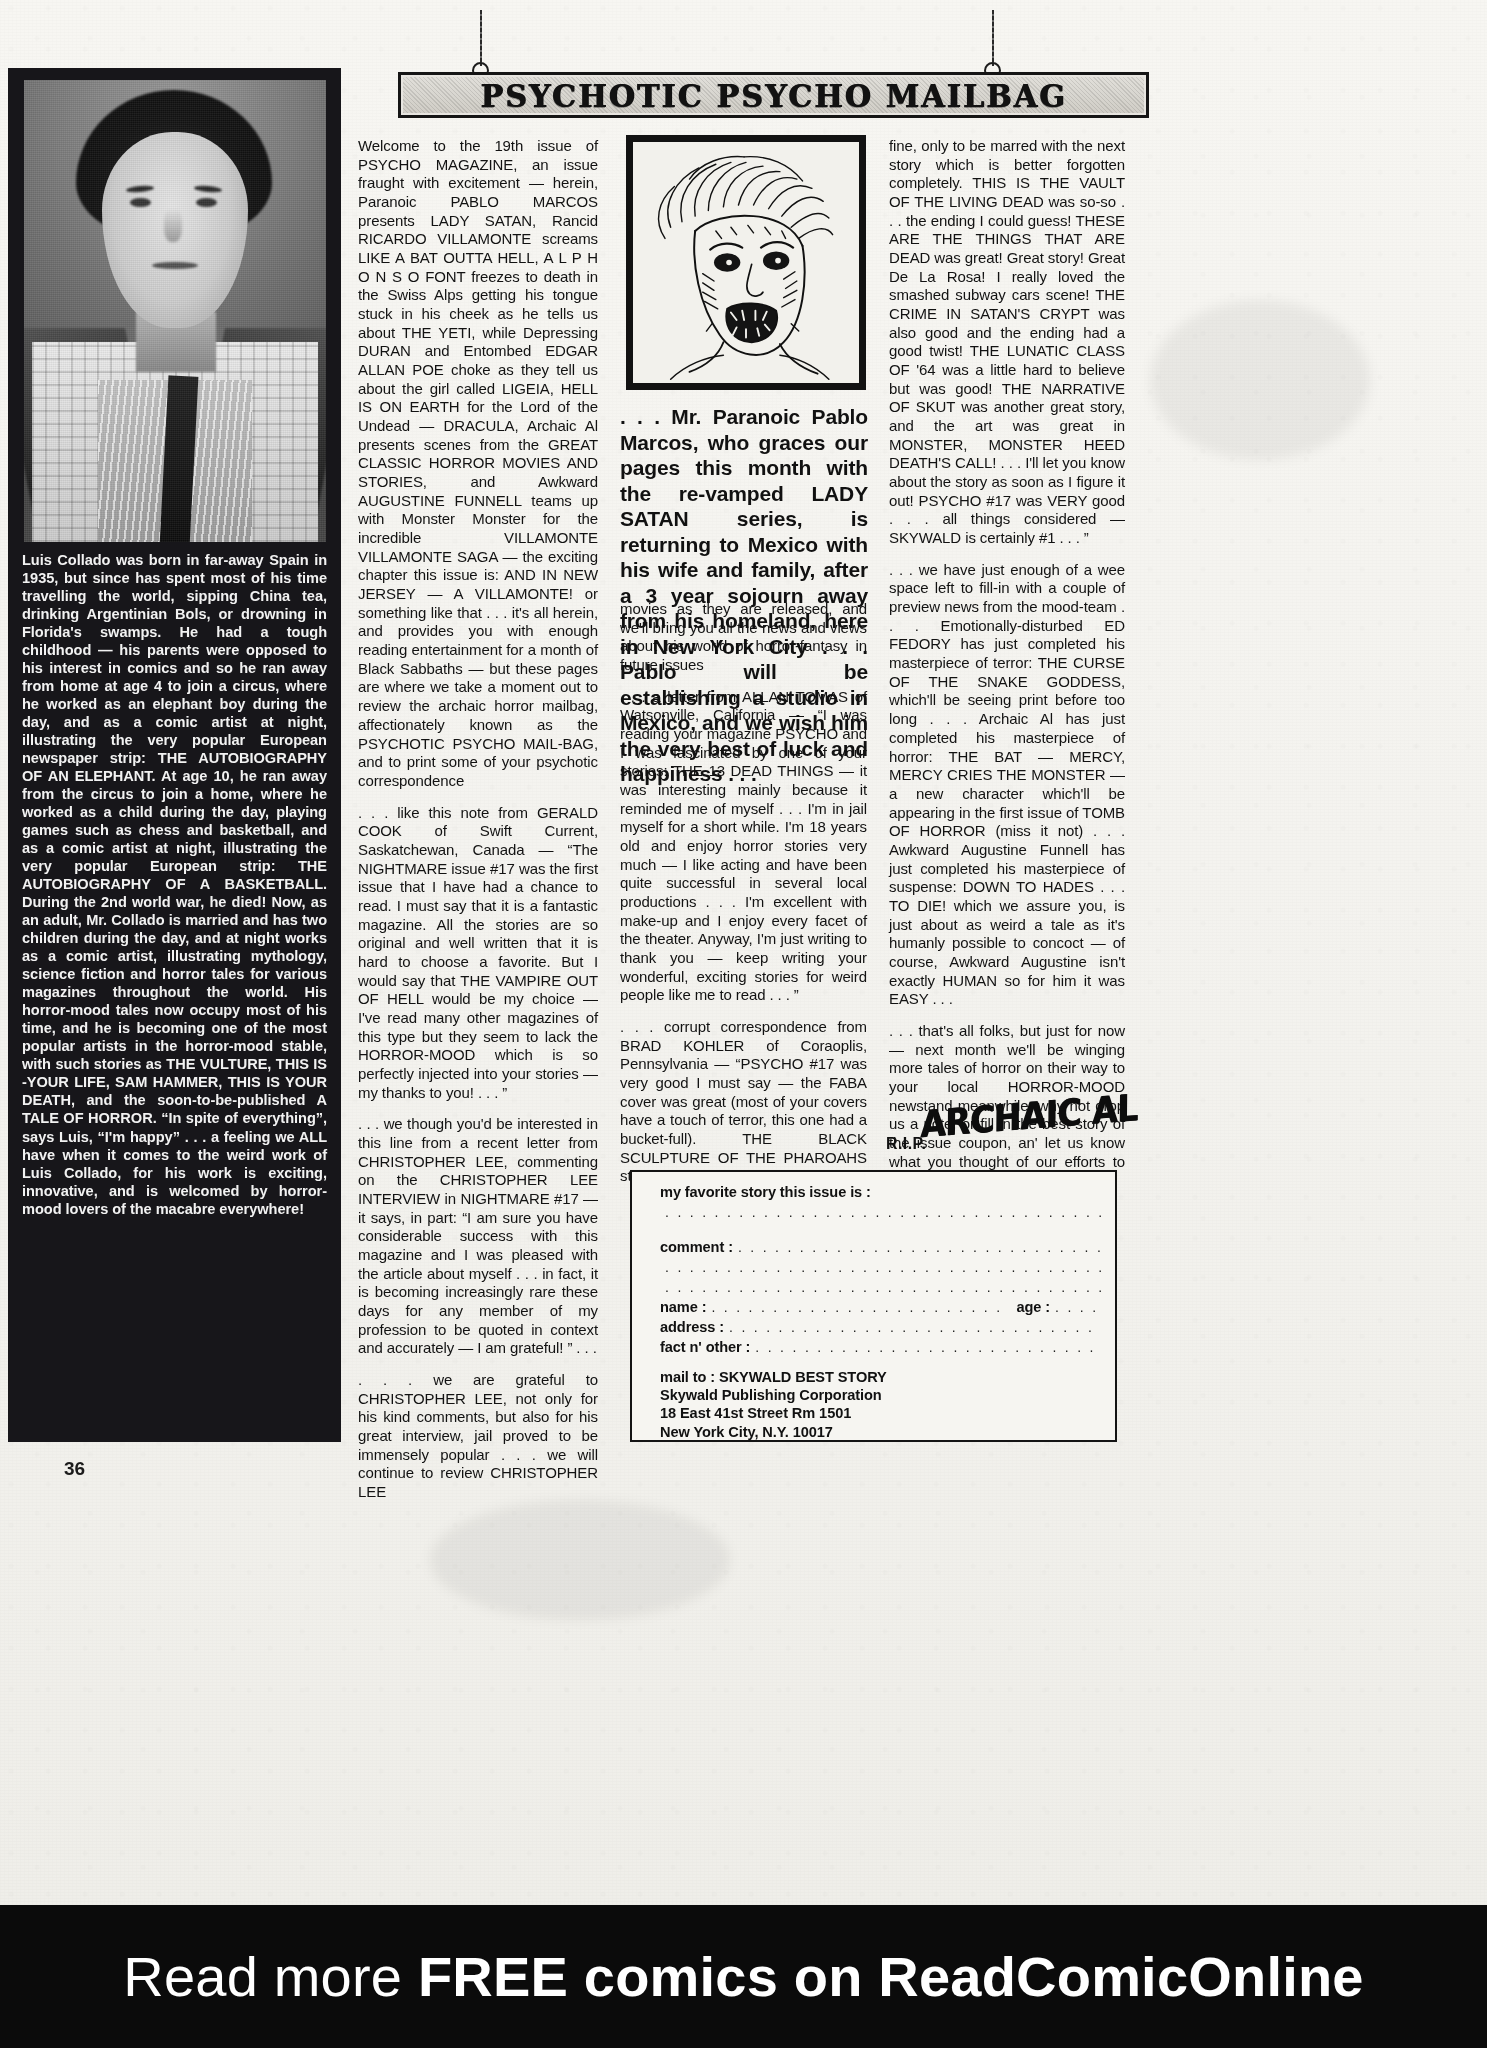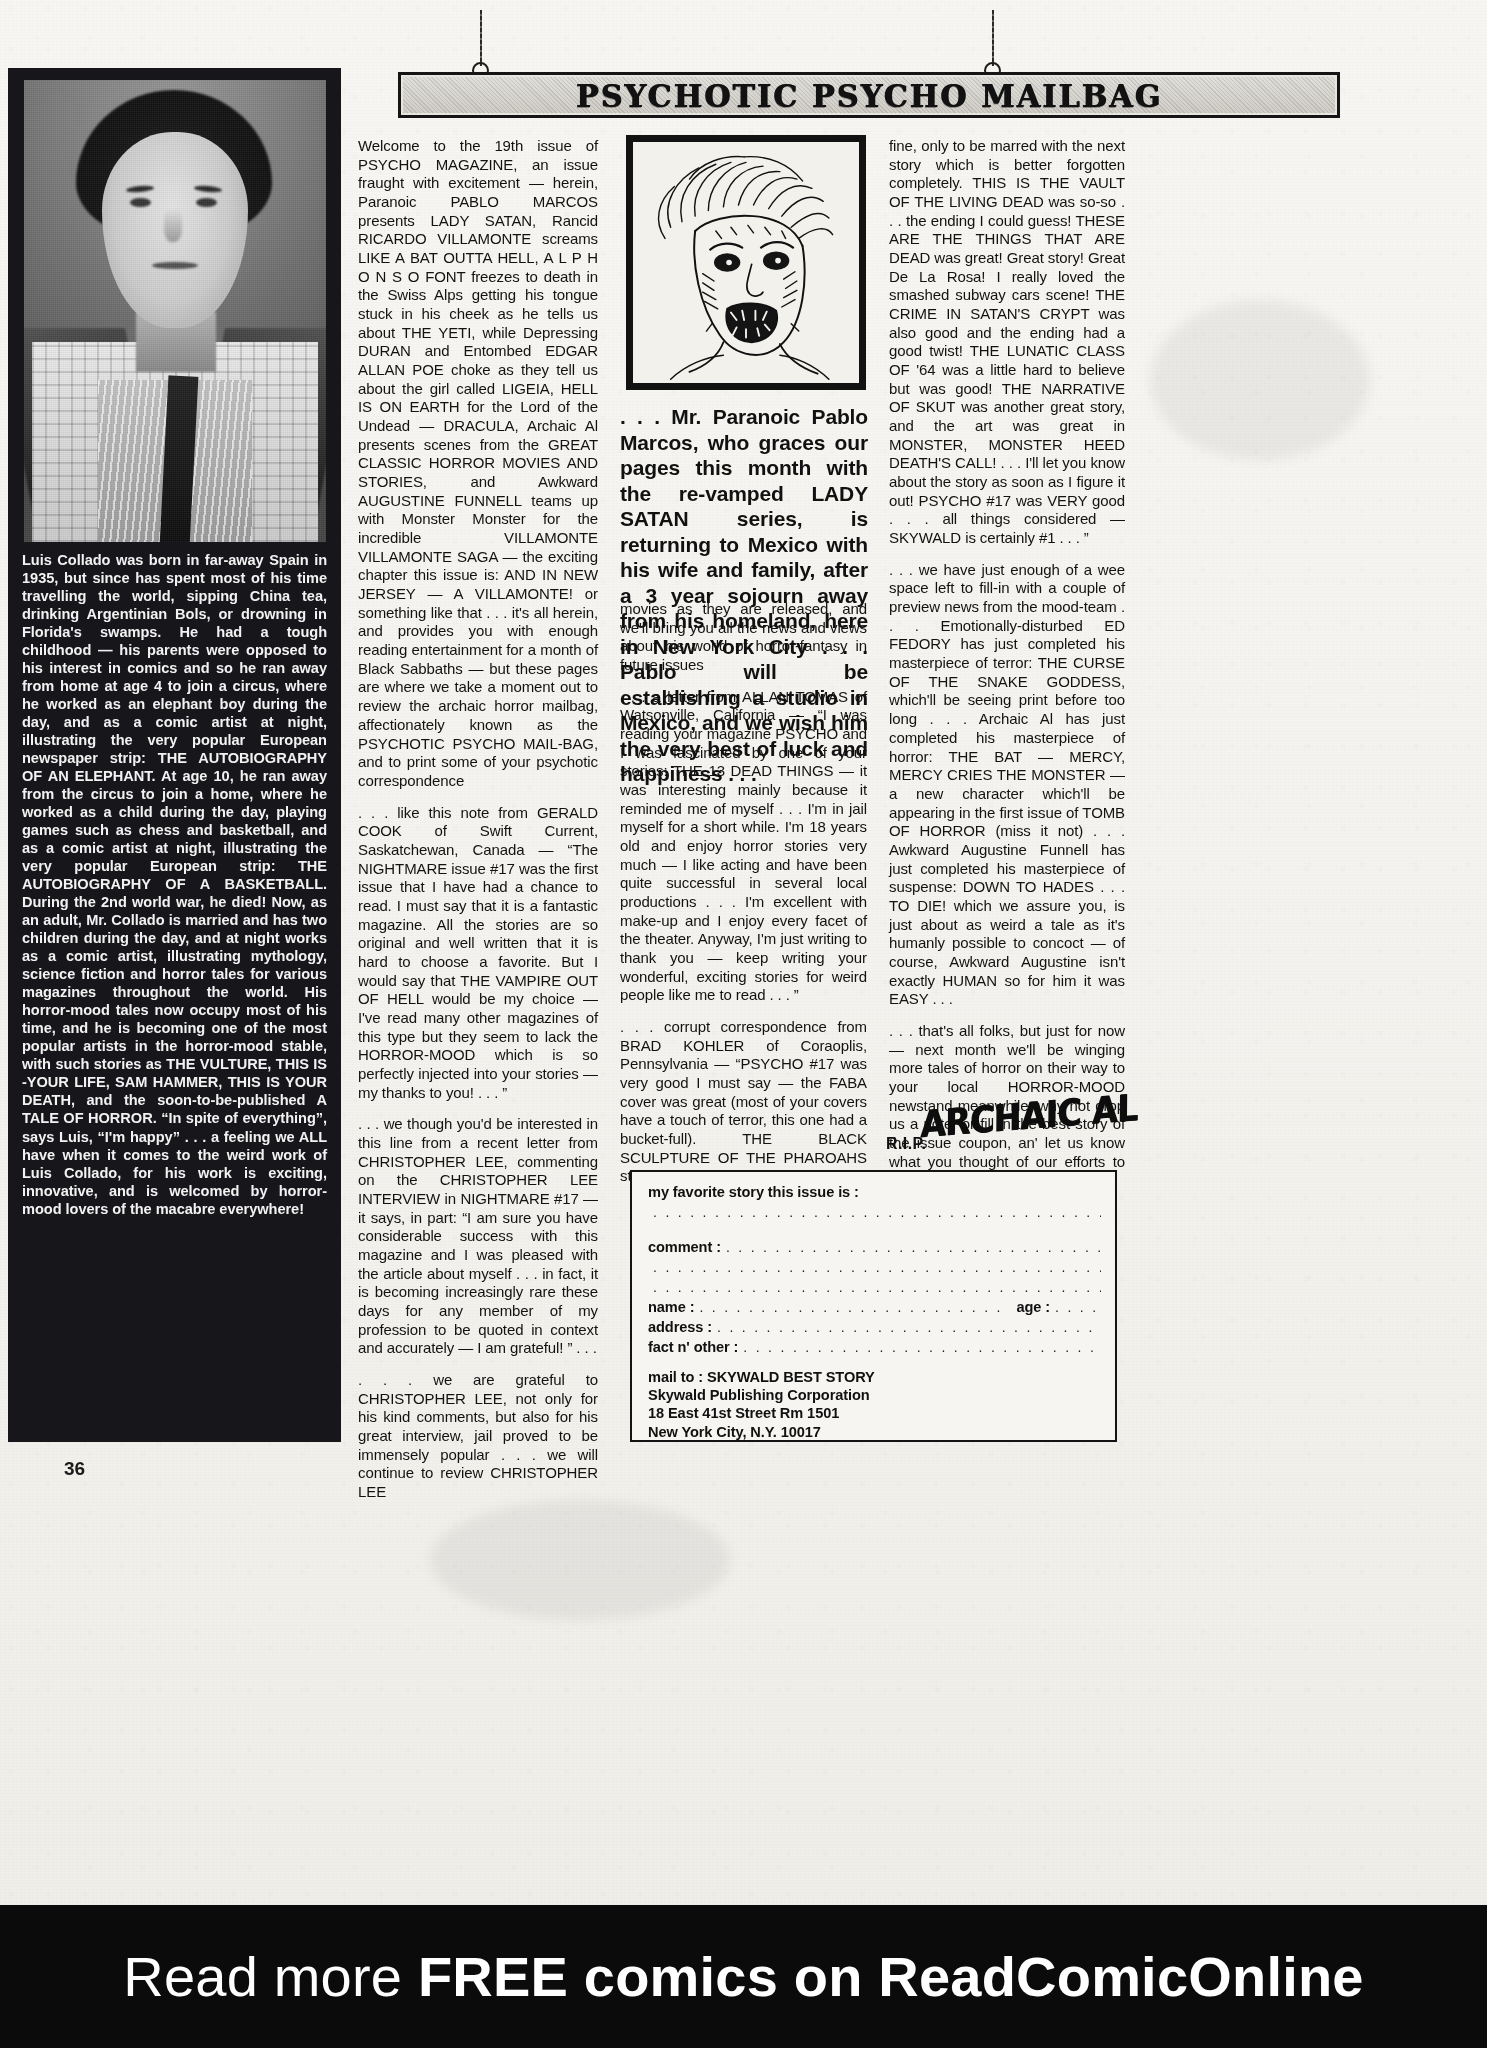--- a/index.html
+++ b/index.html
@@ -192,7 +192,7 @@
   #banner{
     position:absolute;
     left: 0; top: 62px;
-    width: 942px; height: 46px;
+    width: 751px; height: 46px;
     border: 3px solid #151515;
     background:
       repeating-linear-gradient(45deg, rgba(0,0,0,.10) 0 1px, transparent 1px 3px),

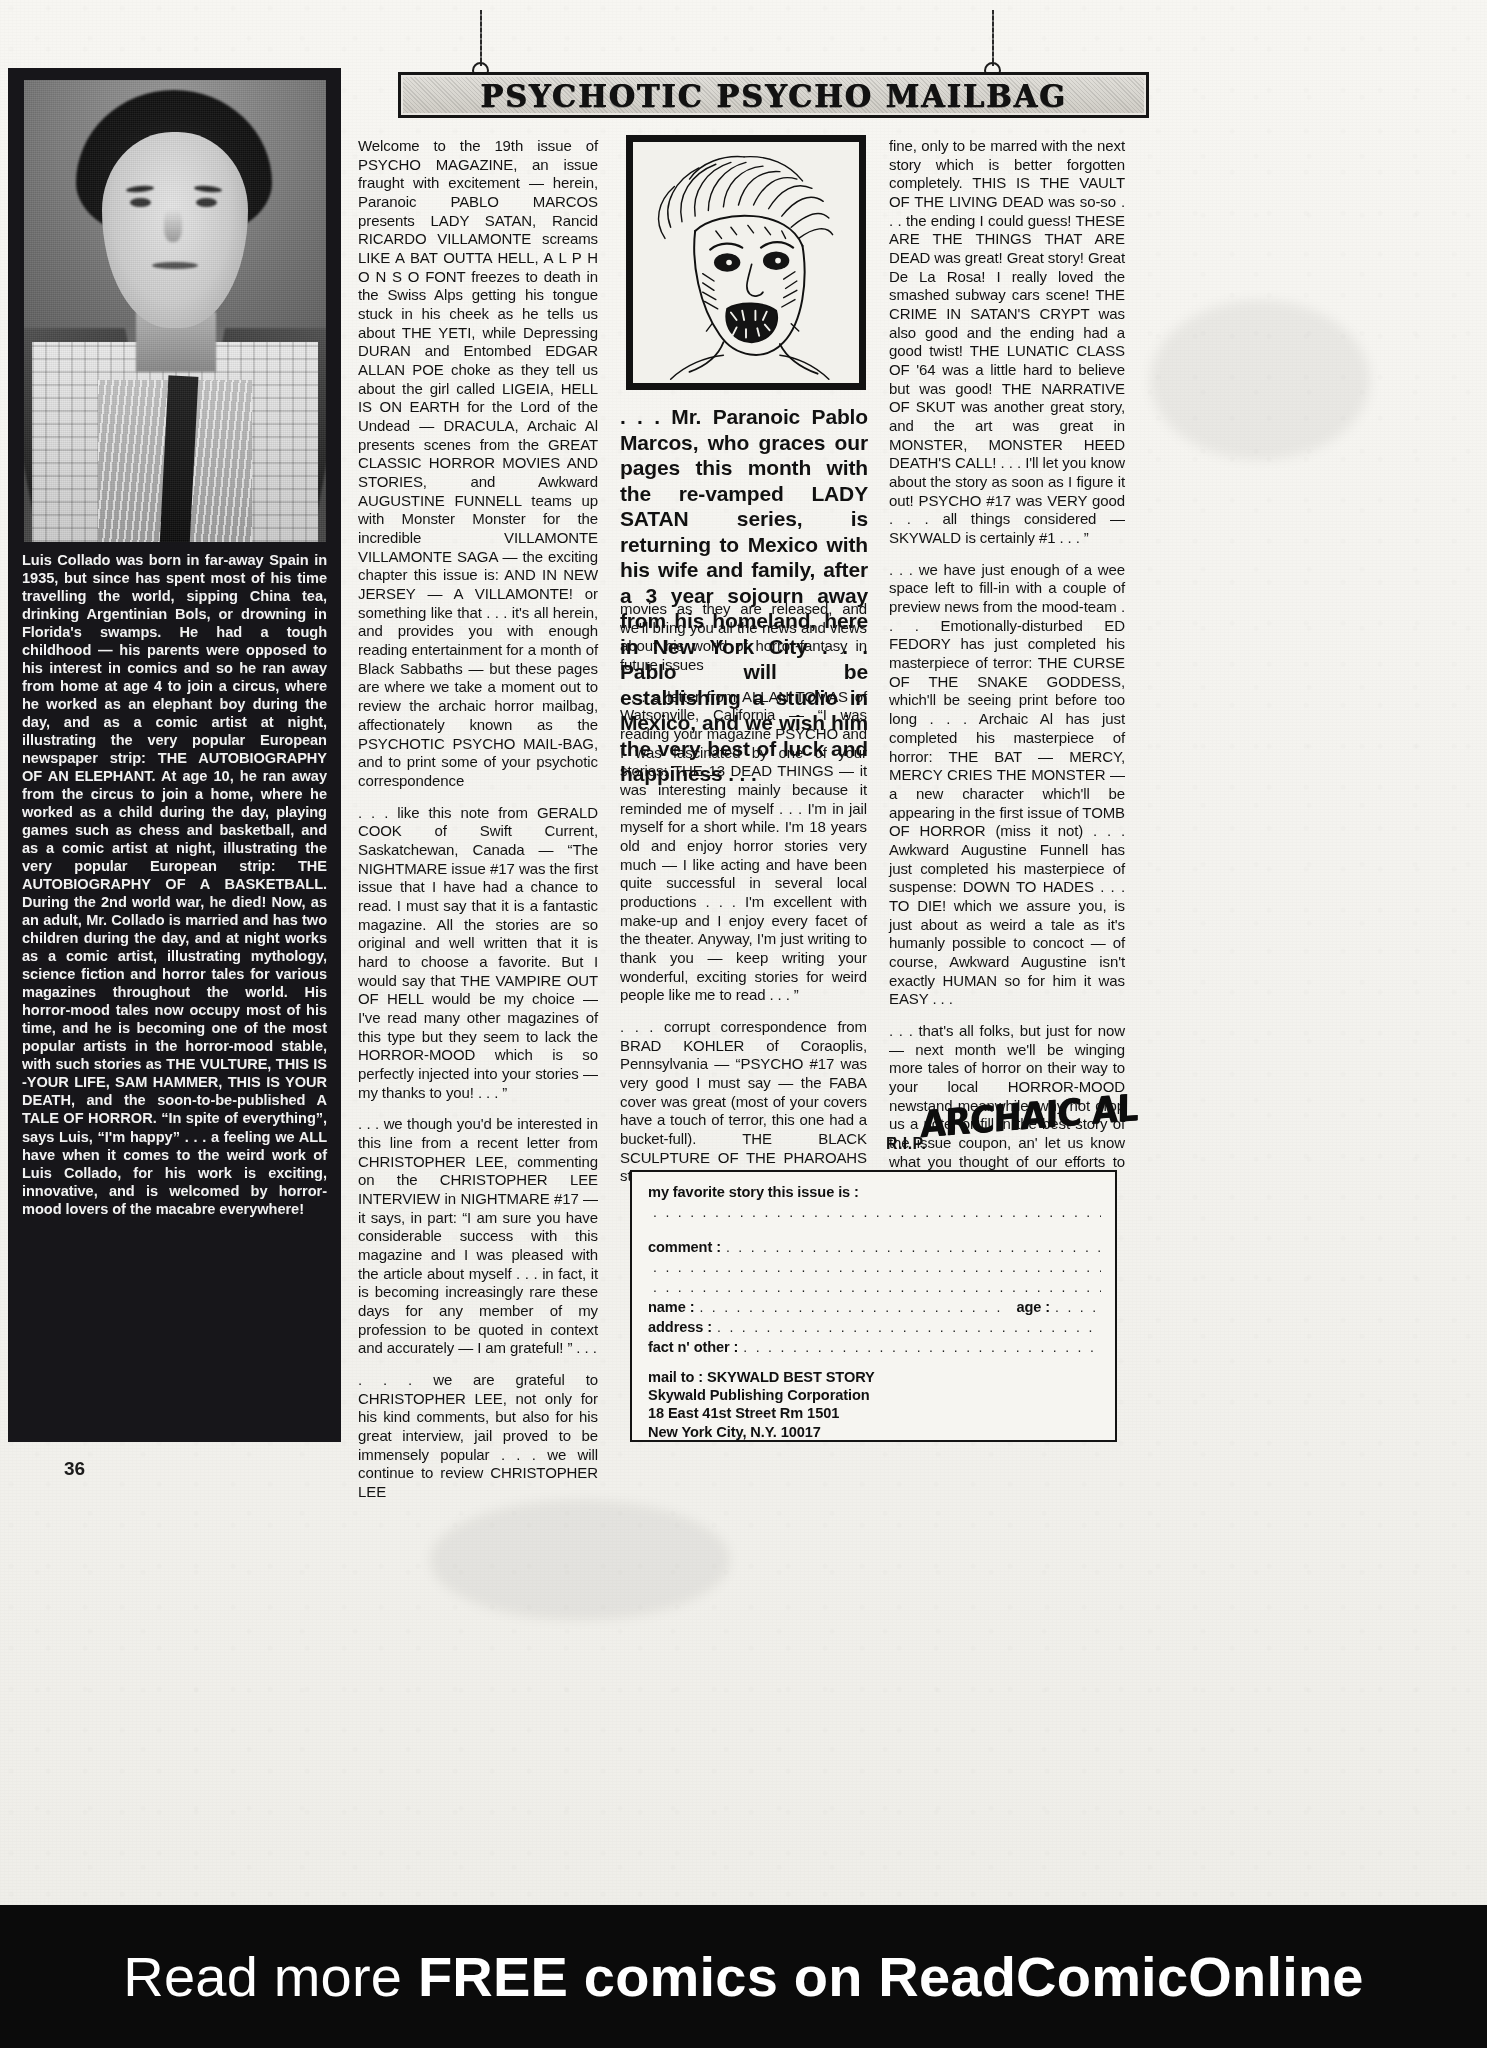--- a/index.html
+++ b/index.html
@@ -288,7 +288,7 @@
     border: 2.5px solid #141414;
     background:#f6f5f1;
     z-index:5;
-    padding: 12px 14px 10px 16px;
+    padding: 12px 14px 10px 28px;
     font-size: 15px;
     color:#111;
   }

